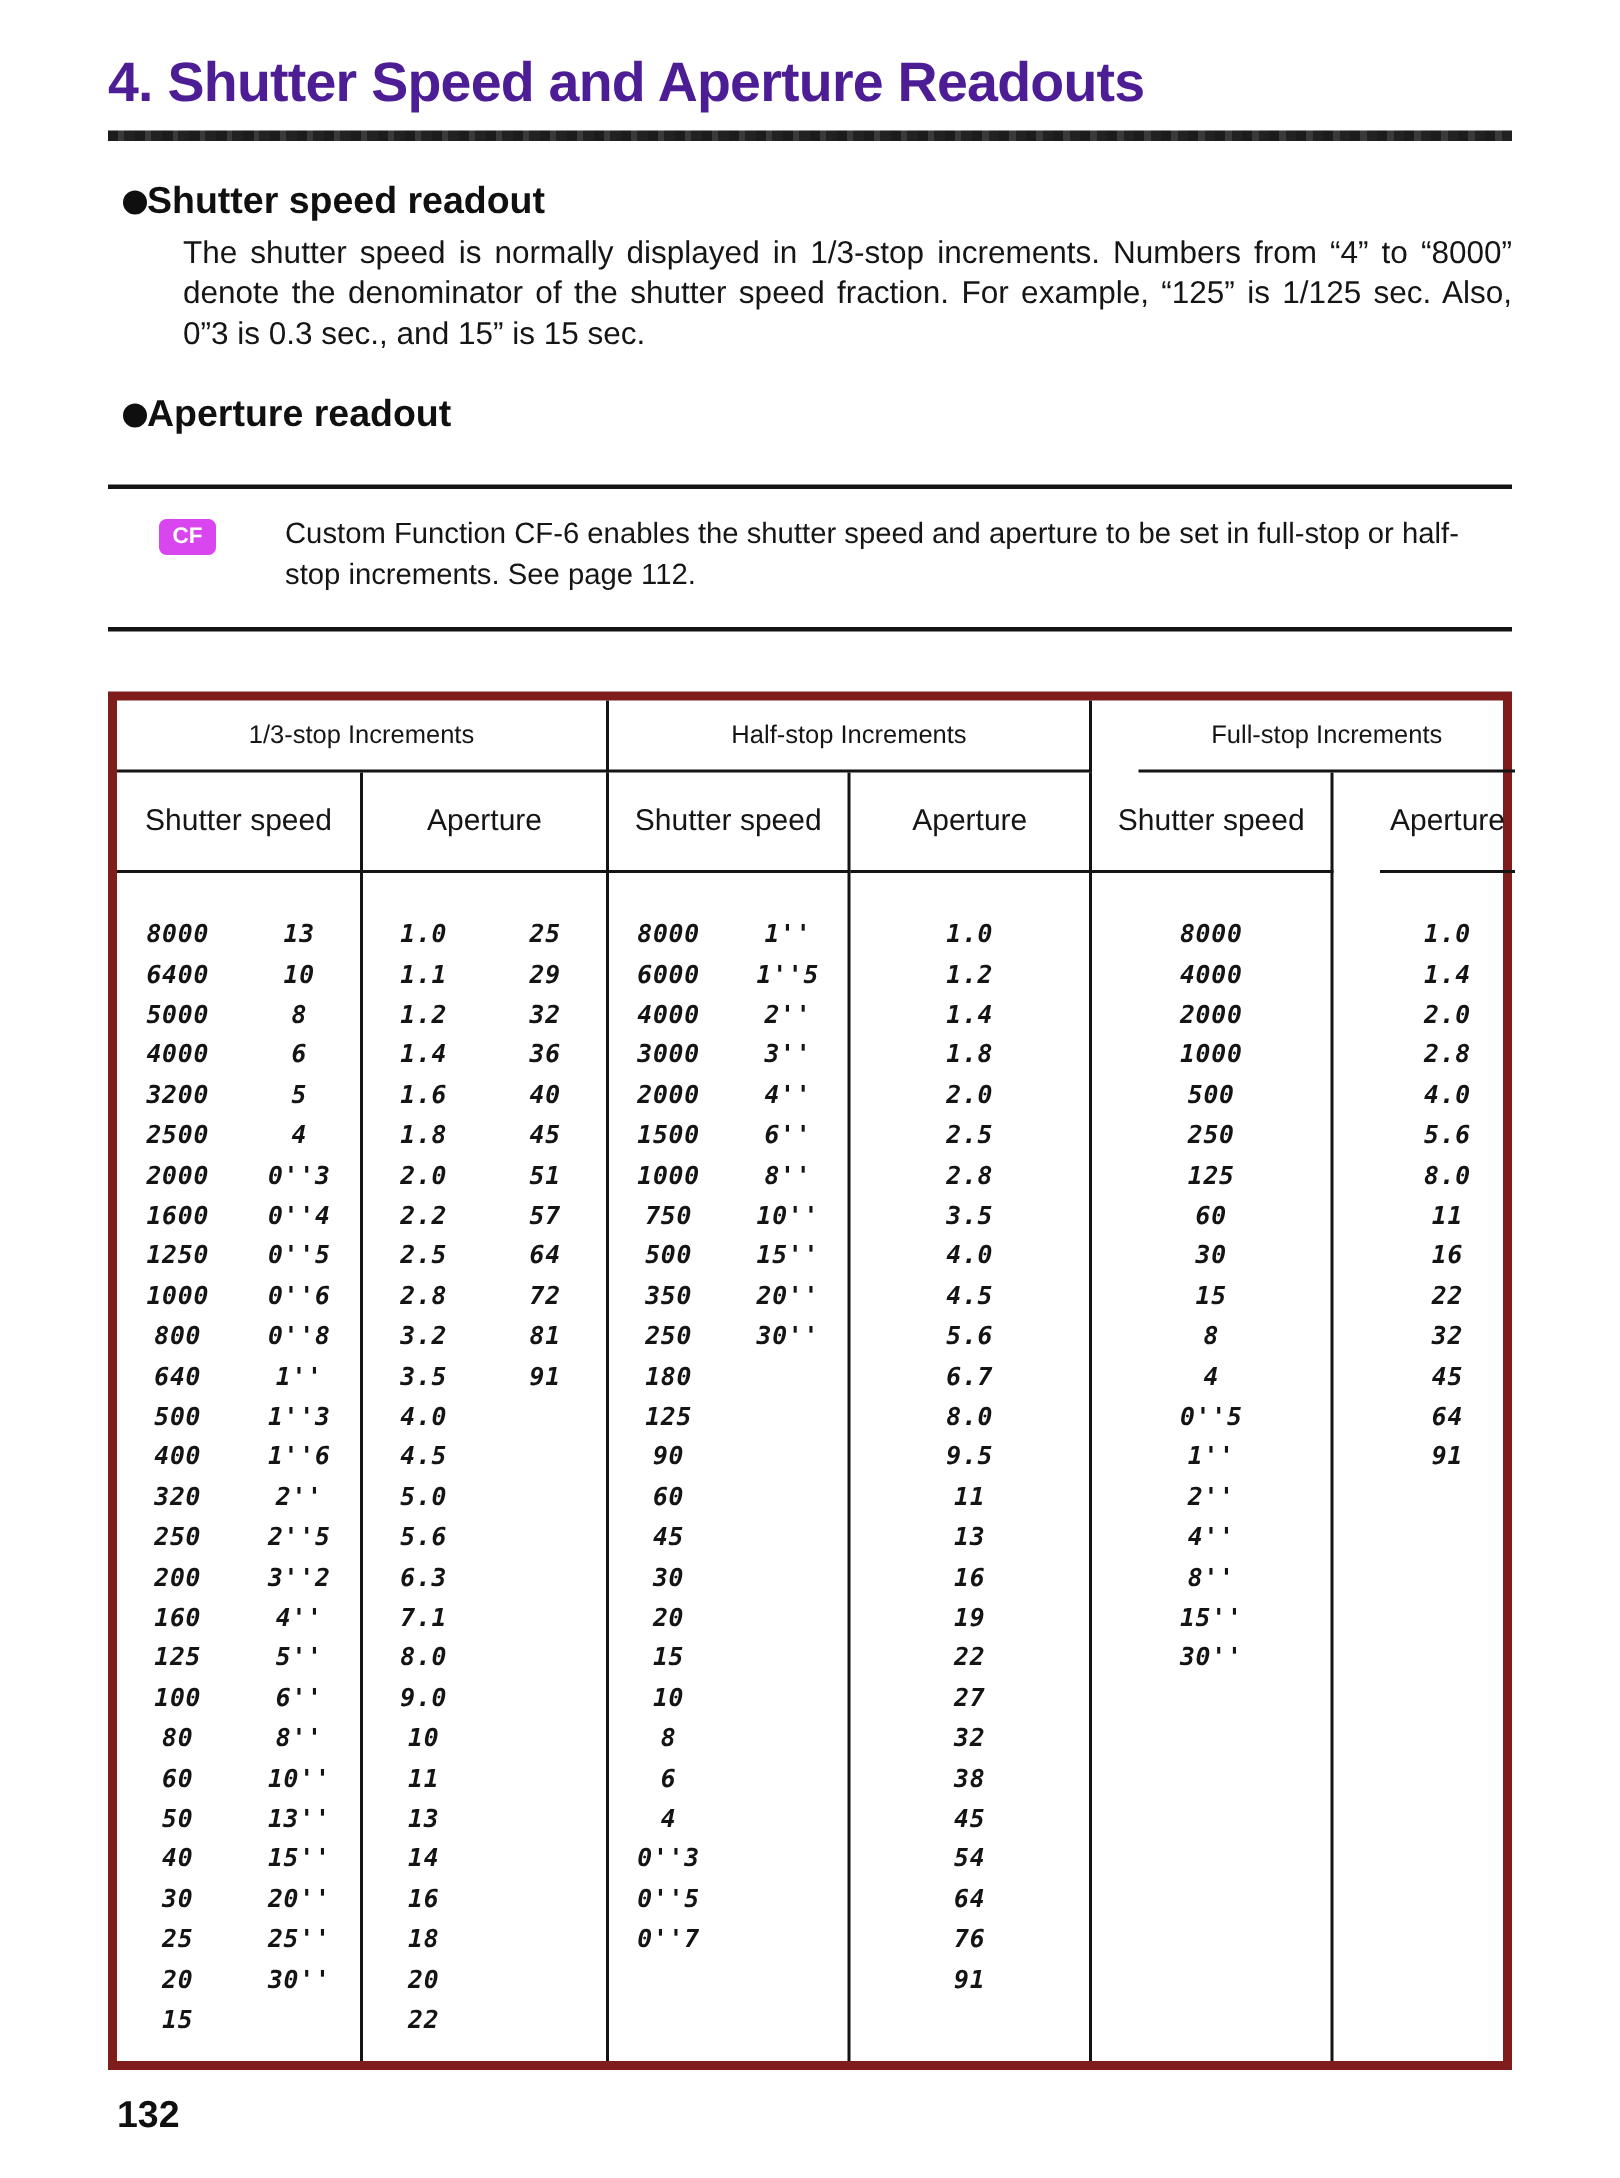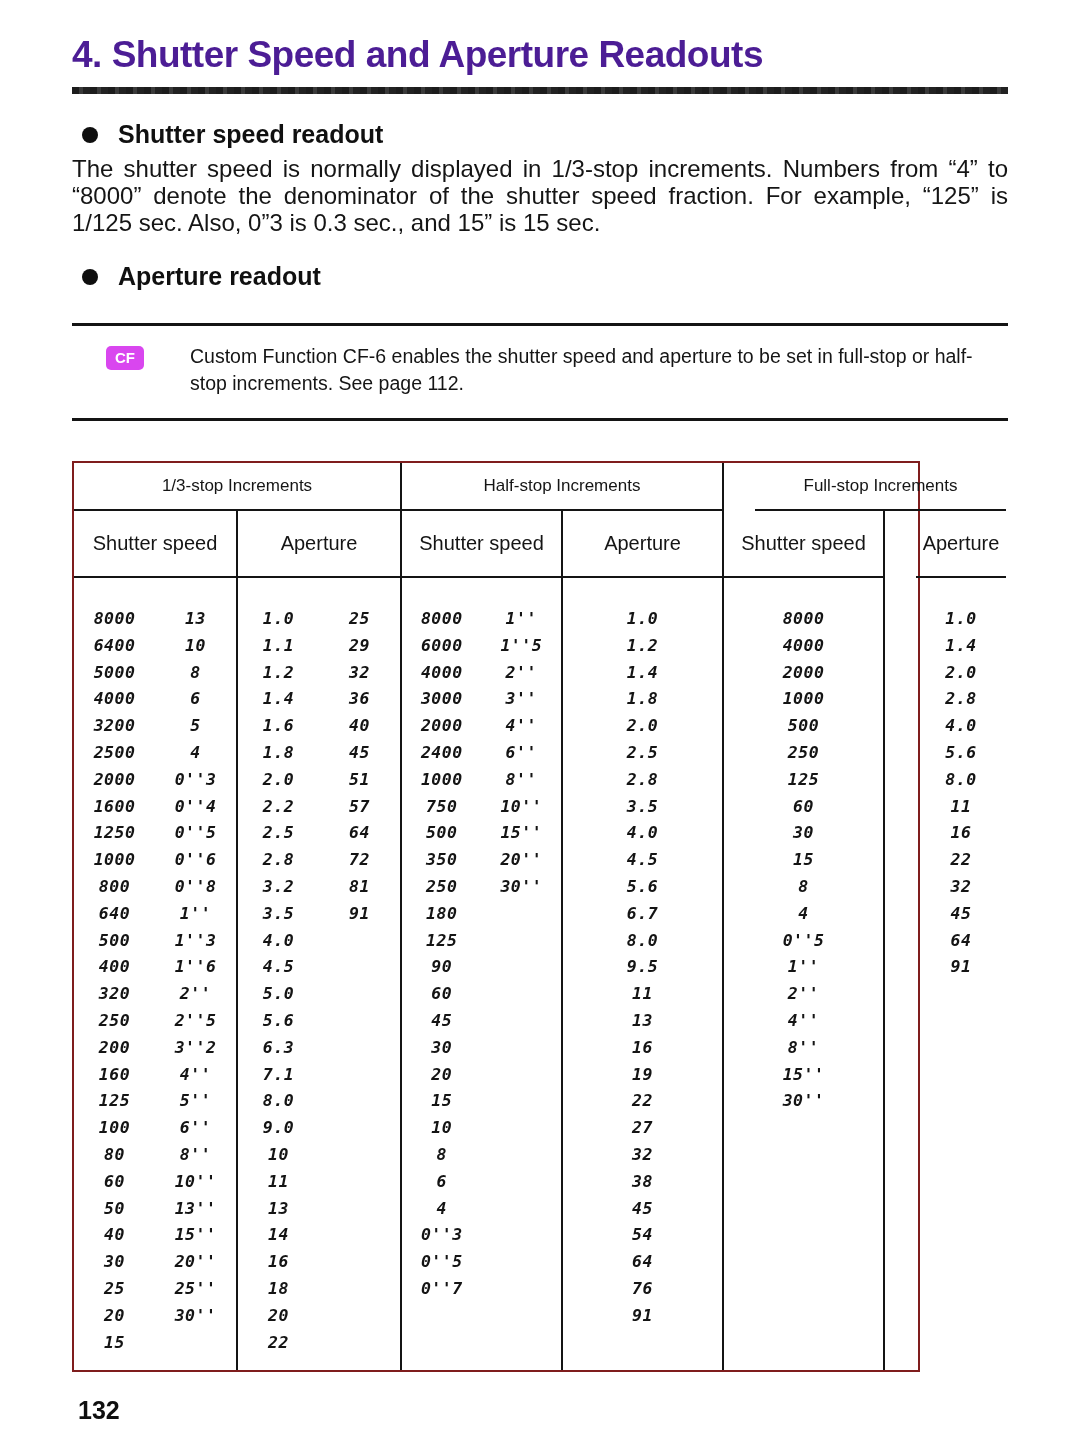--- a/index.html
+++ b/index.html
@@ -26,7 +26,7 @@
   }
 
   .section { margin-top:26px; }
-  .section-head { display:flex; align-items:center; gap:20px; padding-left:10px; }
+  .section-head { display:flex; align-items:center; padding-left:10px; }
   .bullet {
     width:16px; height:16px; border-radius:50%;
     background:#0f0f0f; flex:0 0 auto;

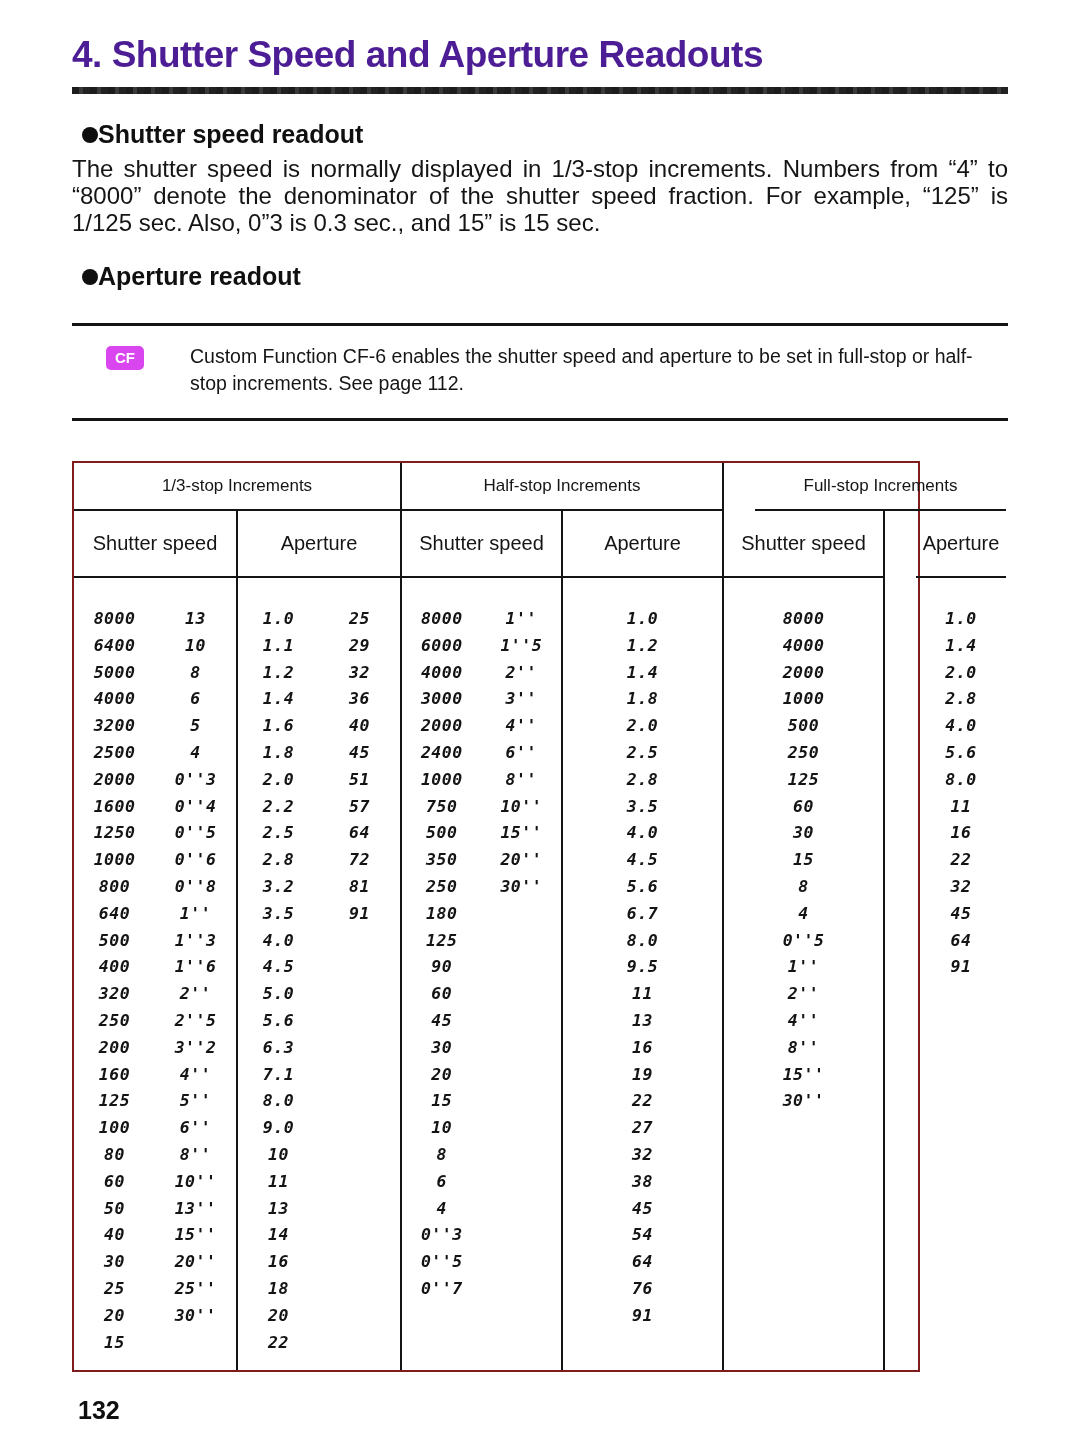--- a/index.html
+++ b/index.html
@@ -33,8 +33,8 @@
   }
   .section-heading { font-size:25px; font-weight:bold; color:#101010; }
   .section-body {
-    margin-top:6px;
-    font-size:24px; line-height:27px;
+    margin-left:50px; margin-top:6px;
+    font-size:21px; line-height:27px;
     text-align:justify;
   }
 

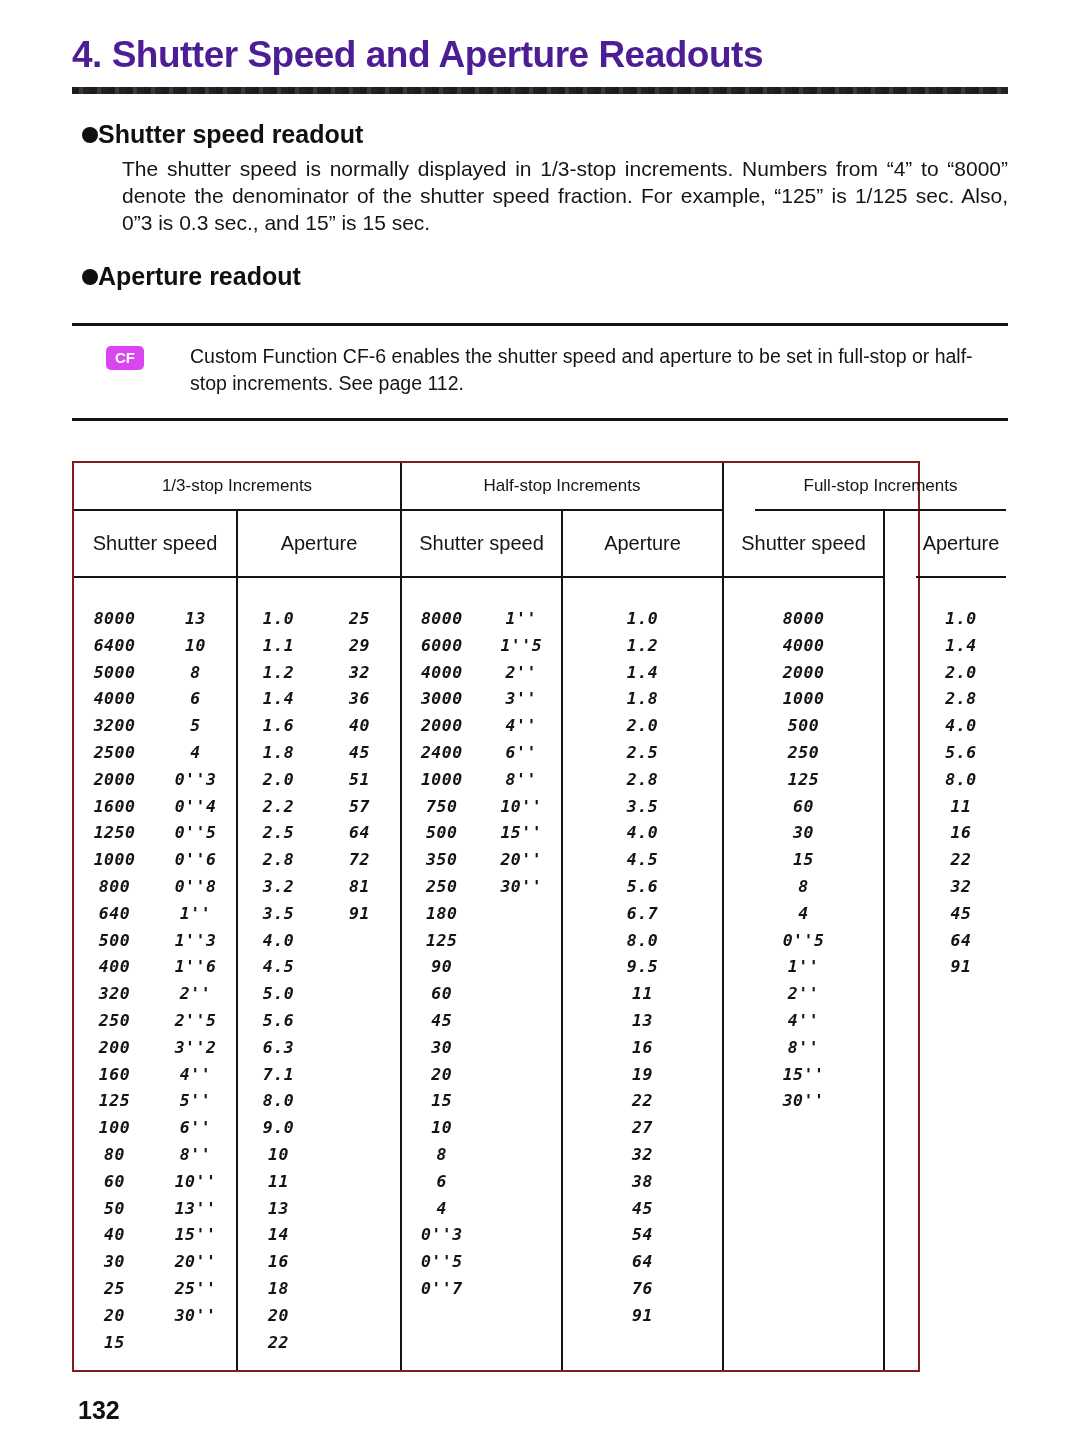--- a/index.html
+++ b/index.html
@@ -55,8 +55,8 @@
 
   .readout-table {
     margin-top:40px;
-    border:2px solid #7f1d1d;
-    width:848px;
+    border:6px solid #7f1d1d;
+    width:936px;
   }
   .t-row { display:grid; }
   .t-group-titles { grid-template-columns:328px 322px 282px; }

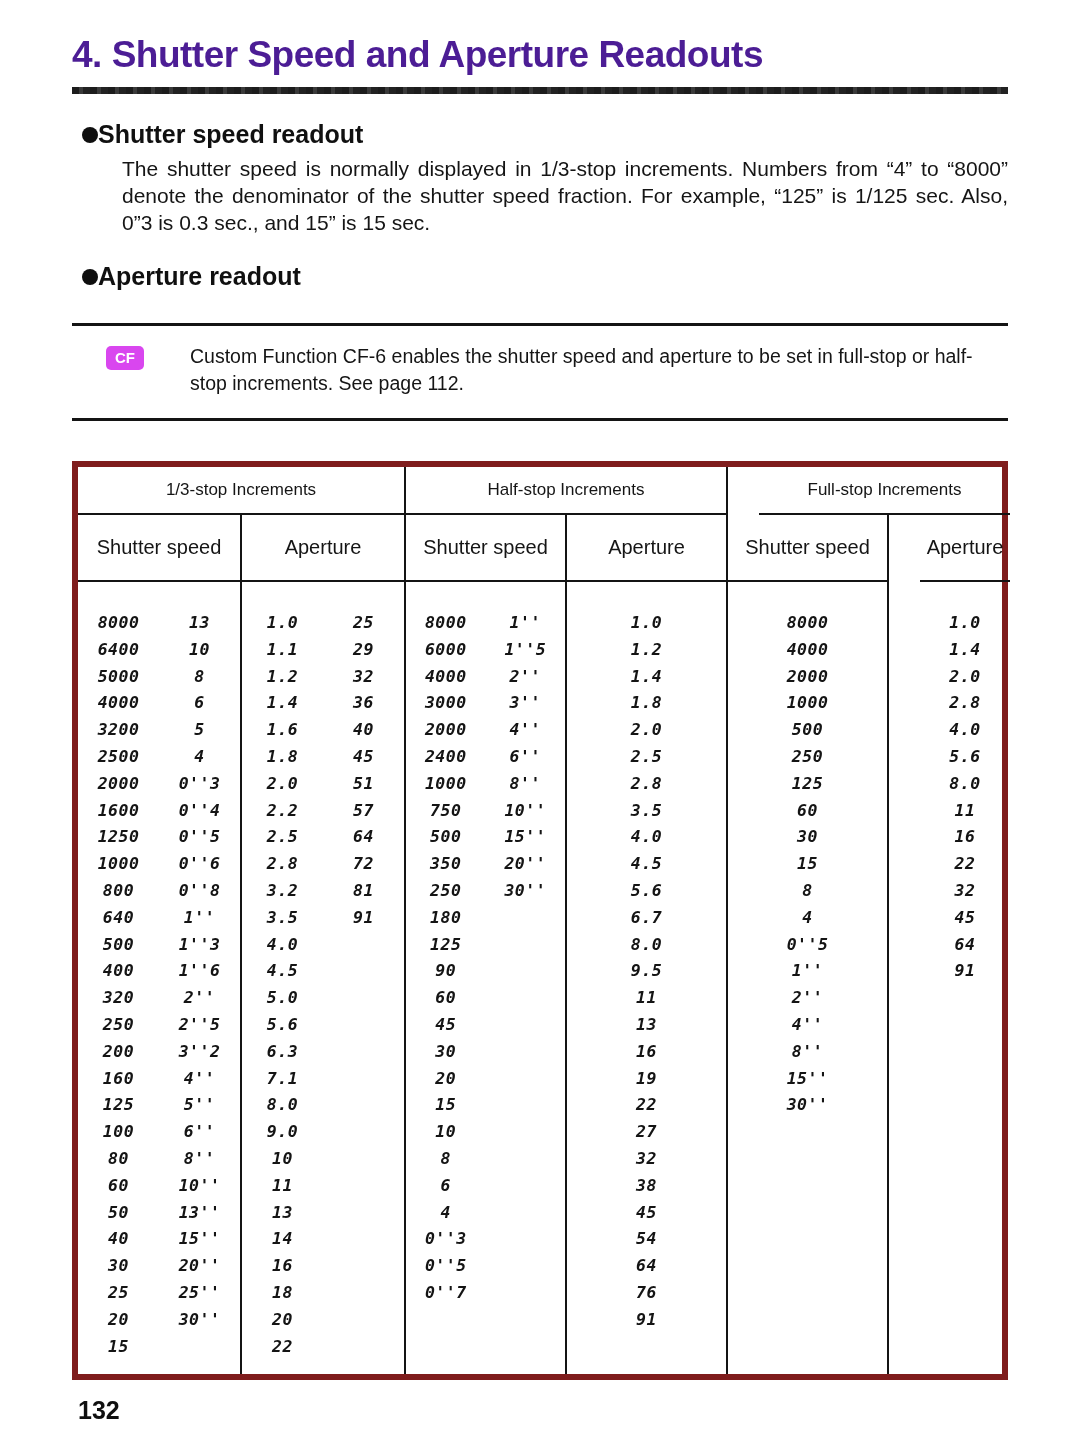--- a/index.html
+++ b/index.html
@@ -254,7 +254,7 @@
             <div class="lcd-item">4000</div>
             <div class="lcd-item">3000</div>
             <div class="lcd-item">2000</div>
-            <div class="lcd-item">2400</div>
+            <div class="lcd-item">1500</div>
             <div class="lcd-item">1000</div>
             <div class="lcd-item">750</div>
             <div class="lcd-item">500</div>

